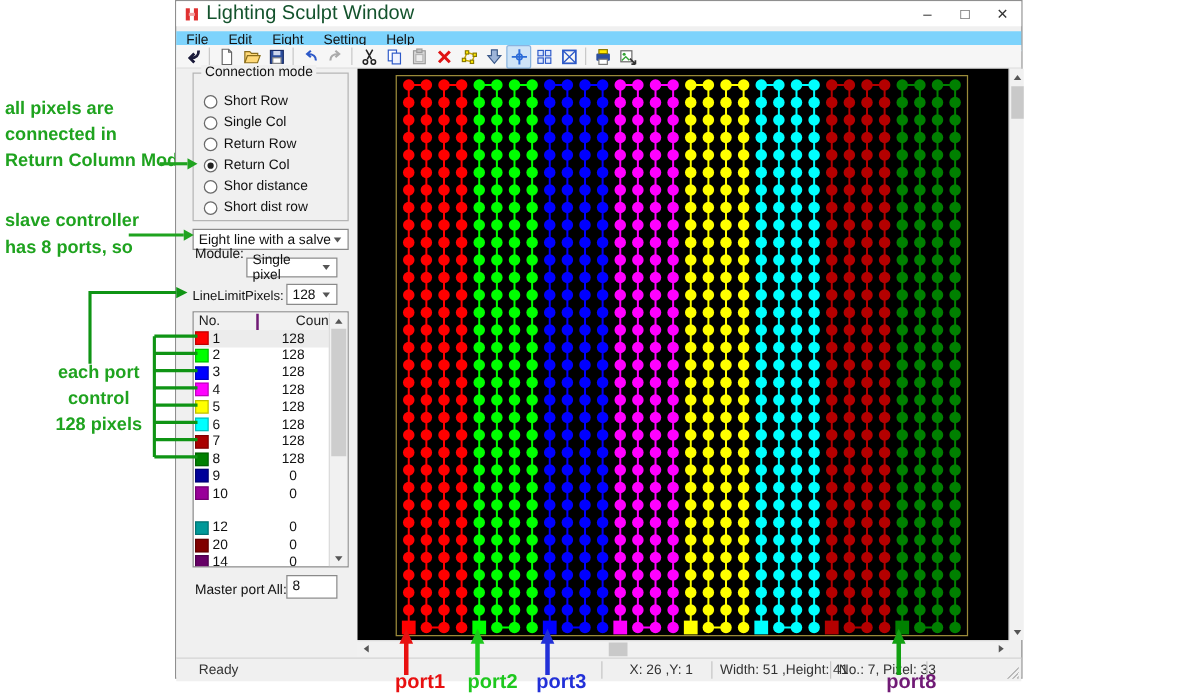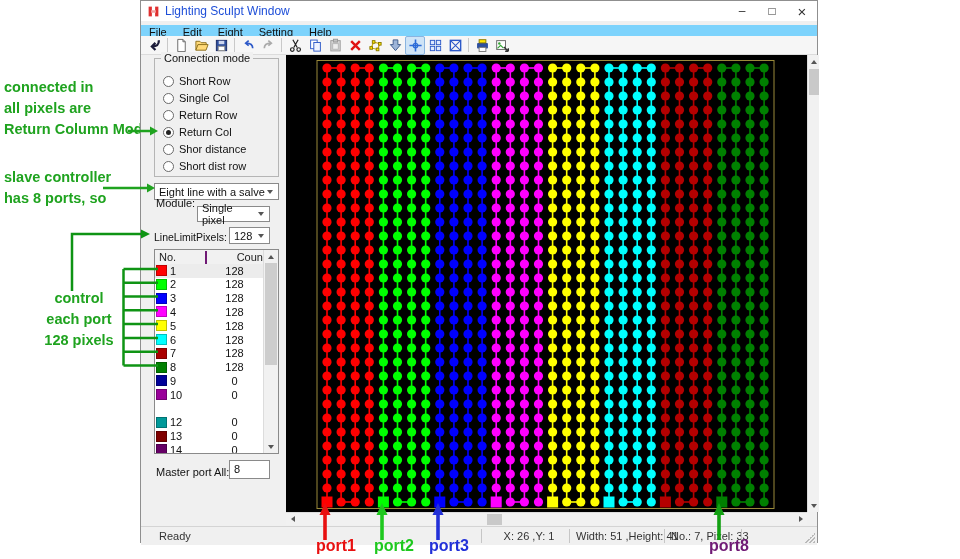--- a/index.html
+++ b/index.html
@@ -8,7 +8,7 @@
   #win{position:absolute;left:140px;top:0;width:678px;height:543px;background:#f0f0f0;border:1px solid #8f8f8f;box-sizing:border-box;}
   #titlebar{position:absolute;left:0;top:0;width:100%;height:20px;background:#ffffff;display:flex;align-items:center;}
   #appicon{width:13px;height:13px;margin:0 5px 0 6px;flex:0 0 auto;}
-  #wtitle{font-size:12px;color:#1d4ed8;white-space:nowrap;}
+  #wtitle{font-size:16px;color:#14532d;white-space:nowrap;}
   #wctrls{margin-left:auto;display:flex;height:20px;}
   .wbtn{width:30px;height:20px;display:flex;align-items:center;justify-content:center;color:#333;font-size:12px;cursor:default;}
   .wbtn.close{font-size:15px;}

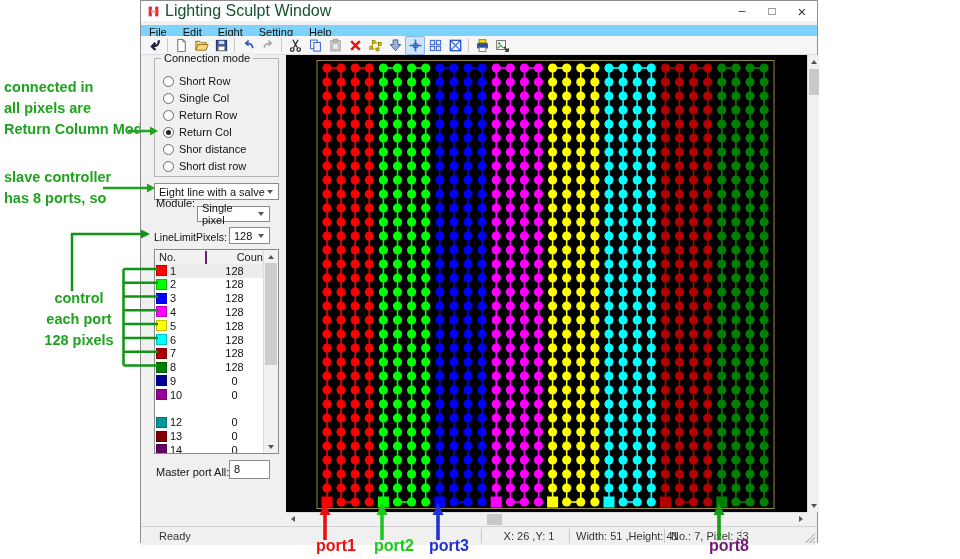--- a/index.html
+++ b/index.html
@@ -74,8 +74,8 @@
 <div id="stage">
 
   <div class="note" style="left:4px;top:77px;">
+    <div>all pixels are</div>
     <div>connected in</div>
-    <div>all pixels are</div>
     <div>Return Column Mode</div>
   </div>
   <div class="note" style="left:4px;top:167px;">

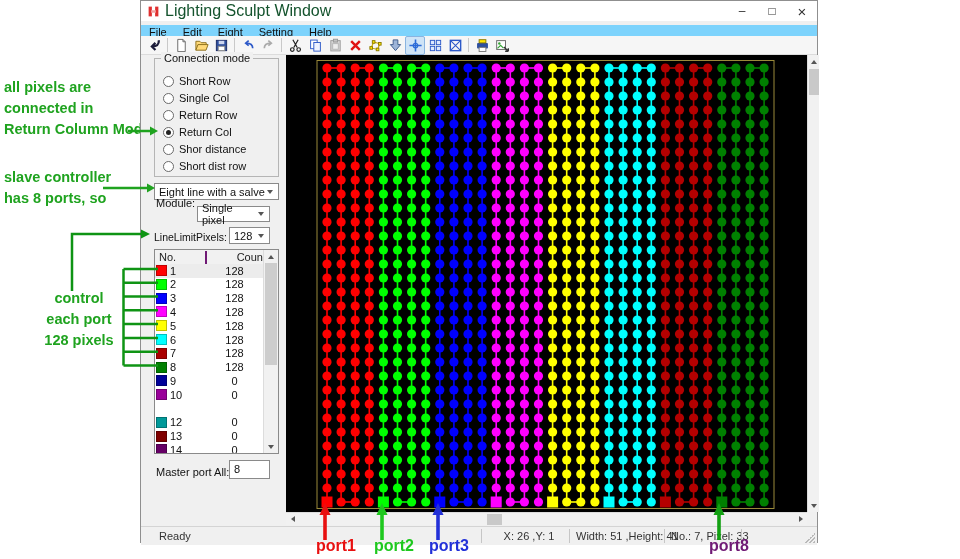--- a/index.html
+++ b/index.html
@@ -83,8 +83,8 @@
     <div>has 8 ports, so</div>
   </div>
   <div class="note" id="note-limit" style="left:19px;top:288px;">
+    <div>each port</div>
     <div>control</div>
-    <div>each port</div>
     <div>128 pixels</div>
   </div>
 

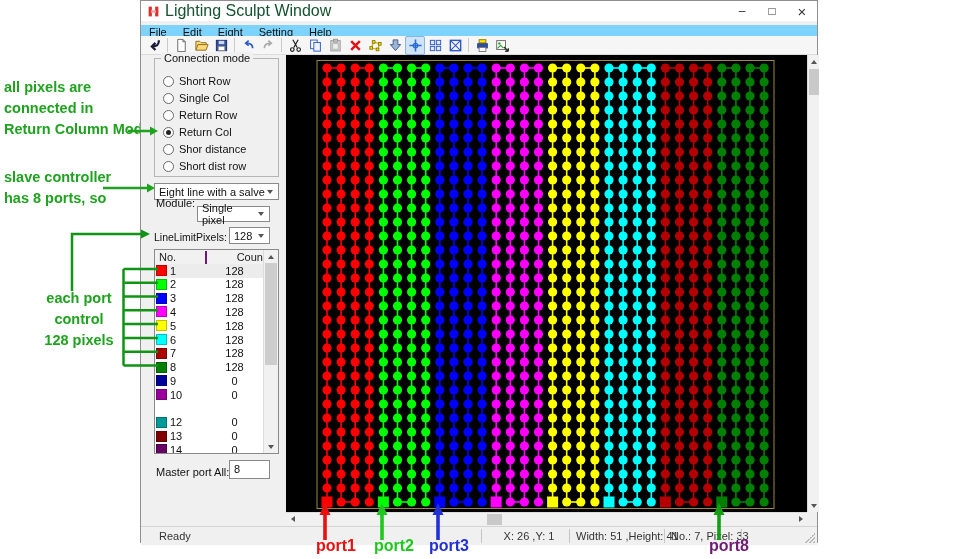--- a/index.html
+++ b/index.html
@@ -346,7 +346,7 @@
             </div>
             <div class="trow" style="top: 165.6px;">
               <span class="swatch" style="background:#800000"></span>
-              <span class="tno">13</span>
+              <span class="tno">20</span>
               <span class="tcount">0</span>
             </div>
             <div class="trow" style="top: 179.4px;">

